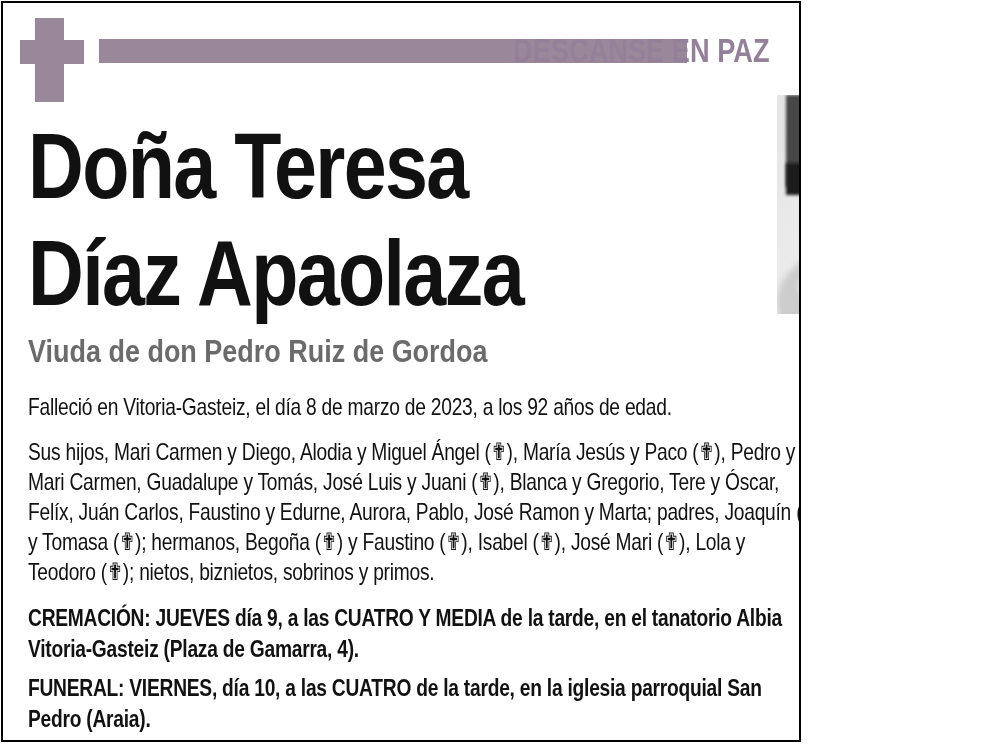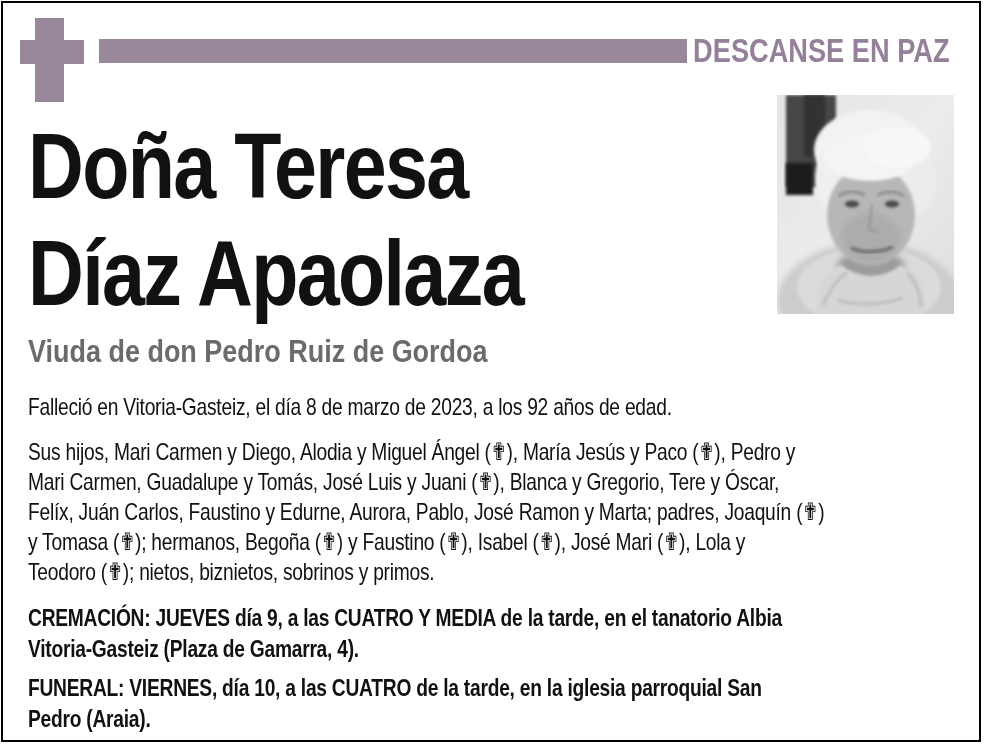--- a/index.html
+++ b/index.html
@@ -11,7 +11,7 @@
   *{margin:0;padding:0;box-sizing:border-box;}
   html,body{width:988px;height:746px;background:#ffffff;font-family:"Liberation Sans",sans-serif;}
   .page{
-    position:absolute;left:1px;top:1px;width:980px;height:741px;
+    position:absolute;left:1px;top:1px;width:800px;height:741px;
     border:2px solid #000;background:#fff;overflow:hidden;
   }
   

